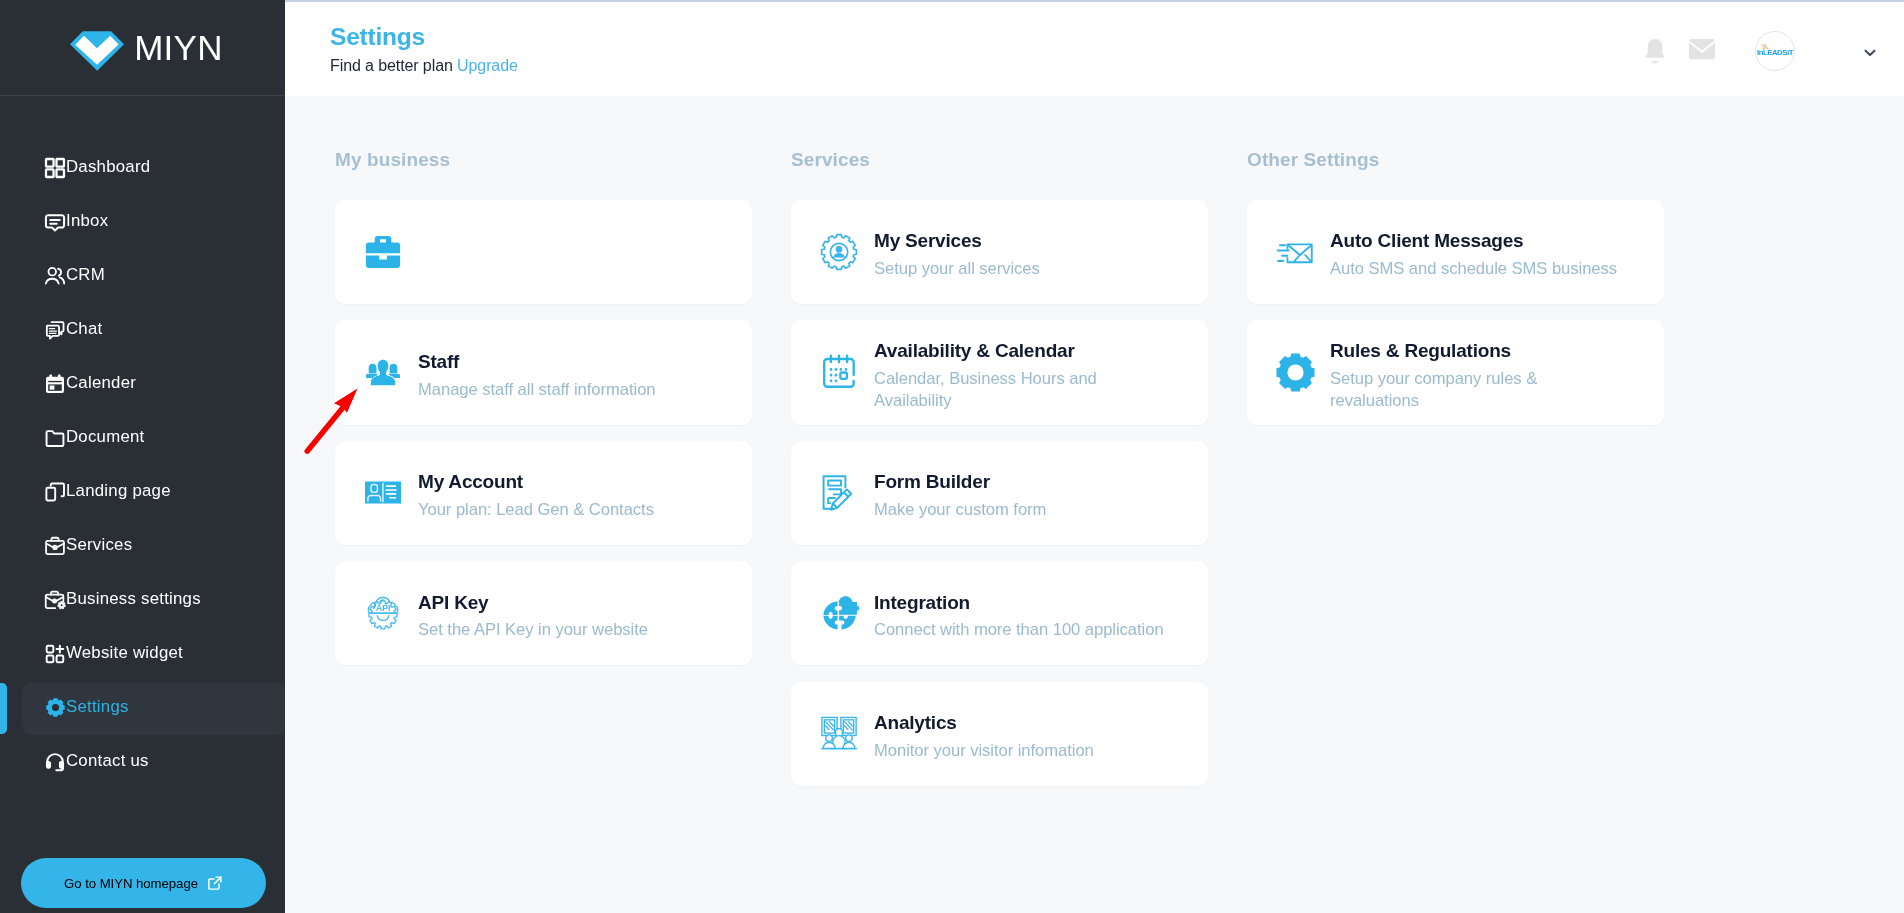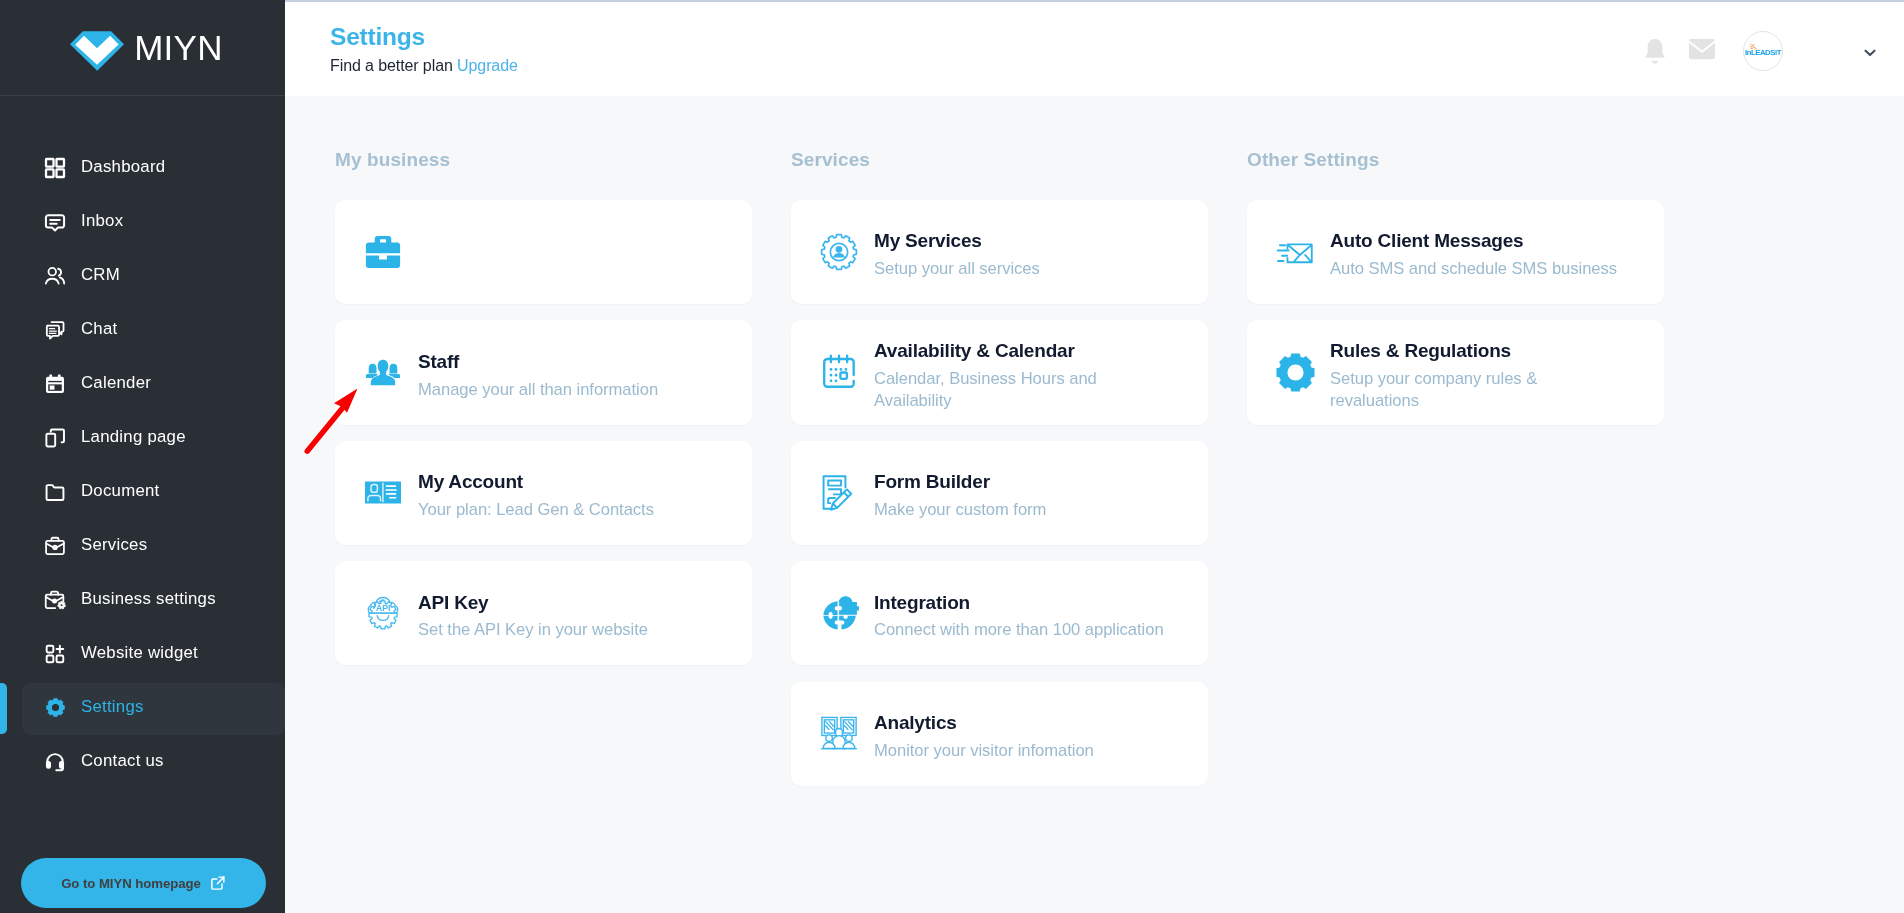--- a/index.html
+++ b/index.html
@@ -42,7 +42,7 @@
 .tb-icon{display:flex;align-items:center;justify-content:center;cursor:pointer;color:#e2e2e2;position:absolute;top:50%;transform:translateY(-50%)}
 #bell-wrap{right:238px}
 #mail-wrap{right:189px;margin-top:1px}
-#avatar{position:absolute;right:121px;top:50%;transform:translateY(-50%) translateY(3px);width:40px;height:40px;border-radius:50%;background:#fff;border:1px solid #e4e4e4;display:flex;align-items:center;justify-content:center;overflow:hidden;cursor:pointer}
+#avatar{position:absolute;right:109px;top:50%;transform:translateY(-50%) translateY(3px);width:40px;height:40px;border-radius:50%;background:#fff;border:1px solid #e4e4e4;display:flex;align-items:center;justify-content:center;overflow:hidden;cursor:pointer}
 #avatar svg{width:40px;height:40px;display:block}
 #chev{position:absolute;right:28px;top:50%;transform:translateY(-50%) translateY(5px);cursor:pointer;display:flex;align-items:center;color:#3b4455}
 

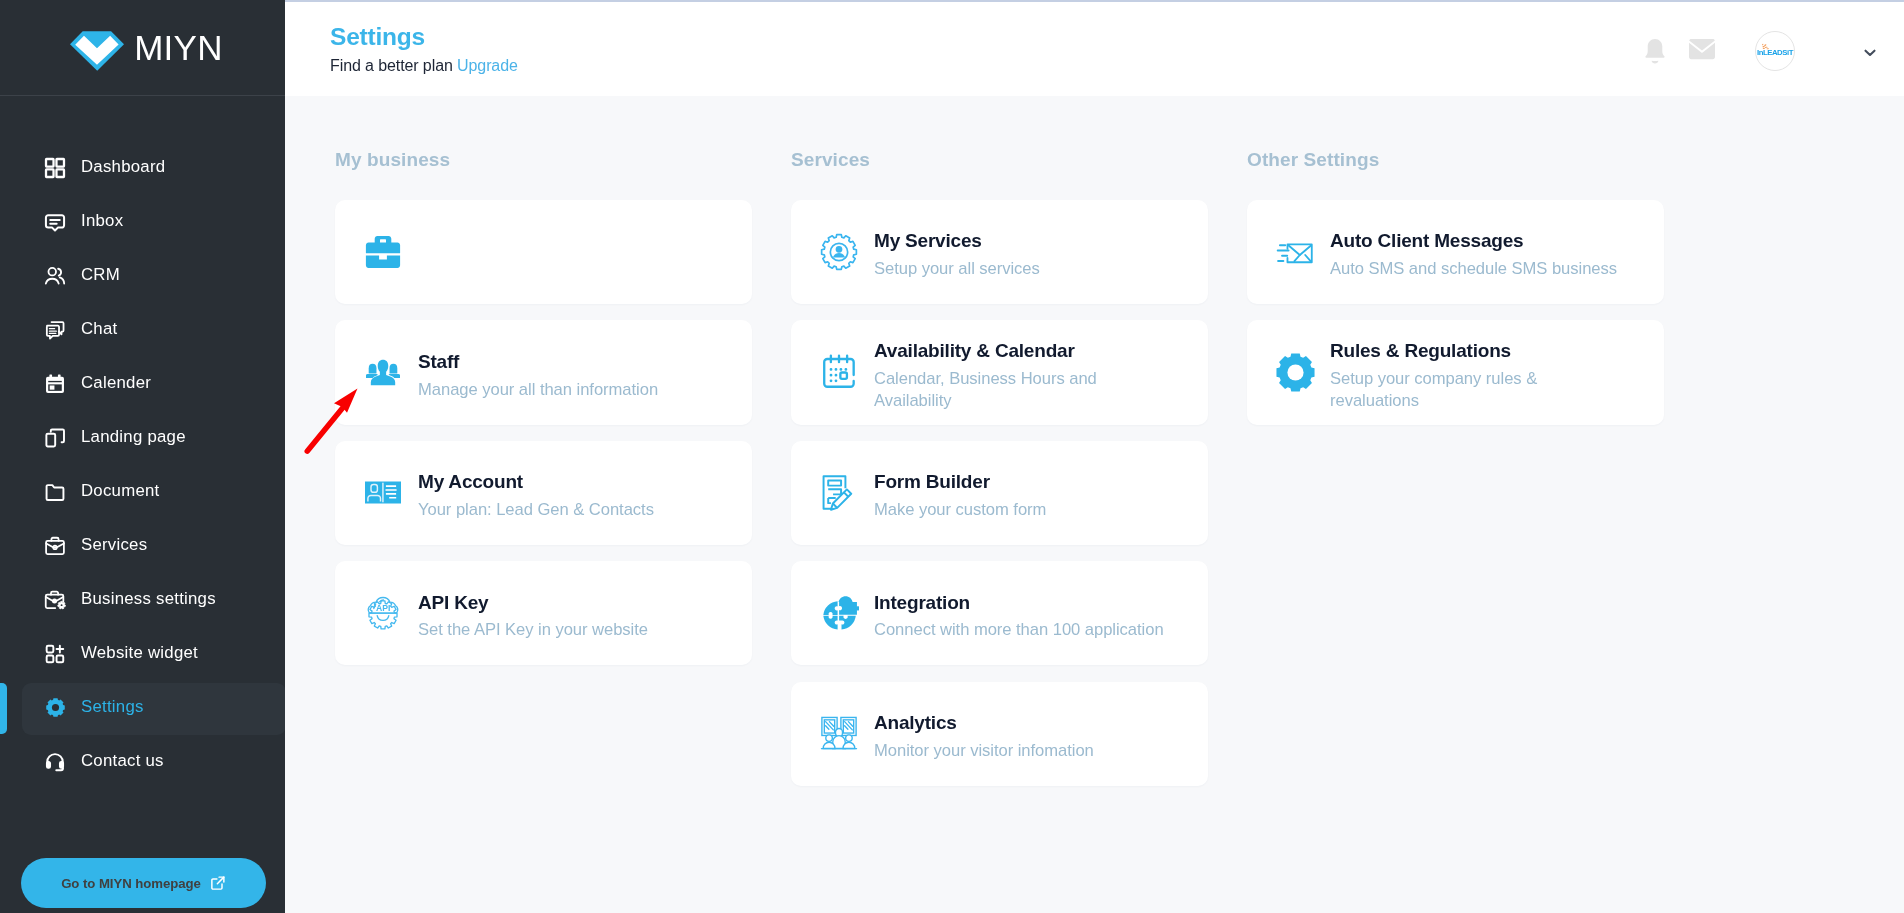--- a/index.html
+++ b/index.html
@@ -14,7 +14,7 @@
 #brand .logo{width:54px;height:44px;display:block;margin-top:6px;margin-left:4px}
 #brand .brand-name{color:#fff;font-size:35px;letter-spacing:.3px;font-weight:400;line-height:1}
 #nav{padding-top:44px;display:flex;flex-direction:column}
-.nav-item{display:flex;align-items:center;height:54px;padding-left:44px;gap:15px;position:relative;color:#ffffff;cursor:pointer}
+.nav-item{display:flex;align-items:center;height:54px;padding-left:44px;position:relative;color:#ffffff;cursor:pointer}
 .nav-item .nav-ico{width:22px;height:22px;flex:0 0 22px;display:block;color:#fff;margin-top:1px}
 .nav-item .nav-ico svg{width:22px;height:22px;display:block}
 .nav-item .nav-label{font-size:16.8px;letter-spacing:.25px;line-height:1}

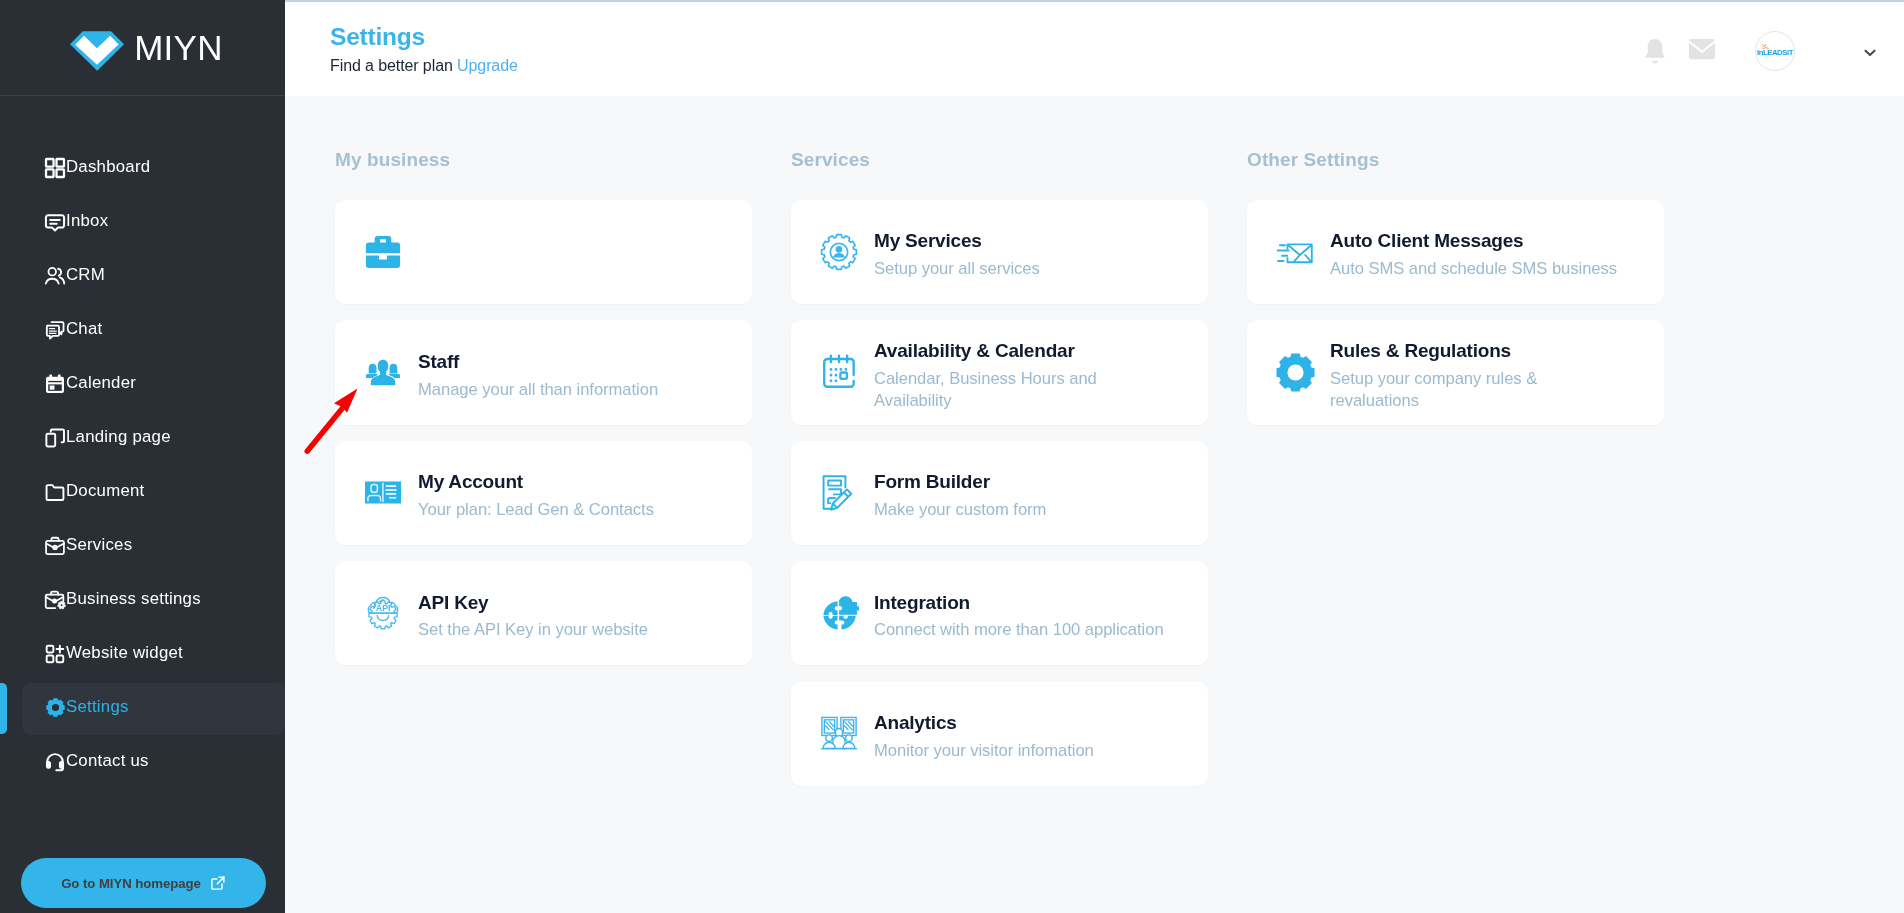--- a/index.html
+++ b/index.html
@@ -276,7 +276,7 @@
               </span>
           <span class="card-text">
             <span class="card-title">Staff</span>
-            <span class="card-desc">Manage your all than information</span>
+            <span class="card-desc">Manage staff all staff information</span>
           </span>
         </div>
         <div class="card">

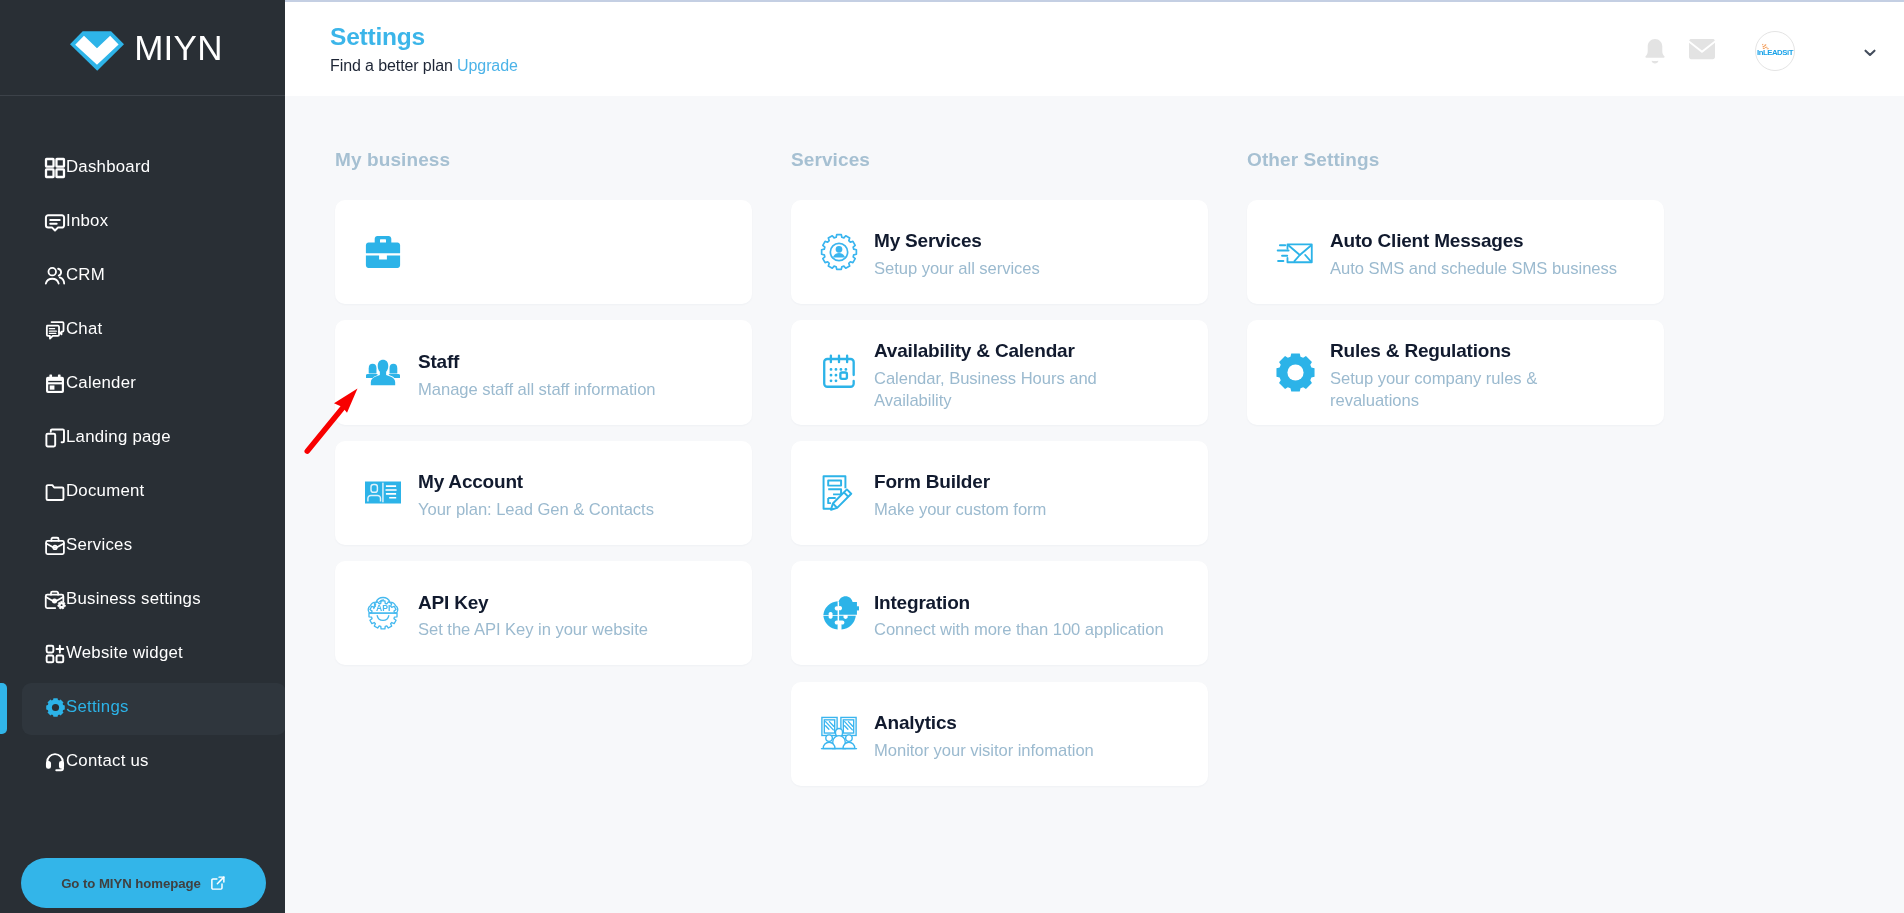--- a/index.html
+++ b/index.html
@@ -130,19 +130,19 @@
     <div class="nav-item">
       <span class="nav-ico">
             <svg viewBox="0 0 24 24" fill="none" stroke="currentColor" stroke-width="2.1" stroke-linecap="round" stroke-linejoin="round">
+              <path d="M2.8 19.4V5.9a1.4 1.4 0 0 1 1.4-1.4h4.9l2 2.6h8.7a1.4 1.4 0 0 1 1.4 1.4v10.9a1.4 1.4 0 0 1-1.4 1.4H4.2a1.4 1.4 0 0 1-1.4-1.4z"></path>
+            </svg>
+          </span>
+      <span class="nav-label">Document</span>
+    </div>
+    <div class="nav-item">
+      <span class="nav-ico">
+            <svg viewBox="0 0 24 24" fill="none" stroke="currentColor" stroke-width="2.1" stroke-linecap="round" stroke-linejoin="round">
               <path d="M7.4 5.1V4.2A1.4 1.4 0 0 1 8.8 2.8h11.6a1.4 1.4 0 0 1 1.4 1.4v11a1.4 1.4 0 0 1-1.4 1.4h-1.2"></path>
               <rect x="2.6" y="7.3" width="9.6" height="13.9" rx="1.5"></rect>
             </svg>
           </span>
       <span class="nav-label">Landing page</span>
-    </div>
-    <div class="nav-item">
-      <span class="nav-ico">
-            <svg viewBox="0 0 24 24" fill="none" stroke="currentColor" stroke-width="2.1" stroke-linecap="round" stroke-linejoin="round">
-              <path d="M2.8 19.4V5.9a1.4 1.4 0 0 1 1.4-1.4h4.9l2 2.6h8.7a1.4 1.4 0 0 1 1.4 1.4v10.9a1.4 1.4 0 0 1-1.4 1.4H4.2a1.4 1.4 0 0 1-1.4-1.4z"></path>
-            </svg>
-          </span>
-      <span class="nav-label">Document</span>
     </div>
     <div class="nav-item">
       <span class="nav-ico">

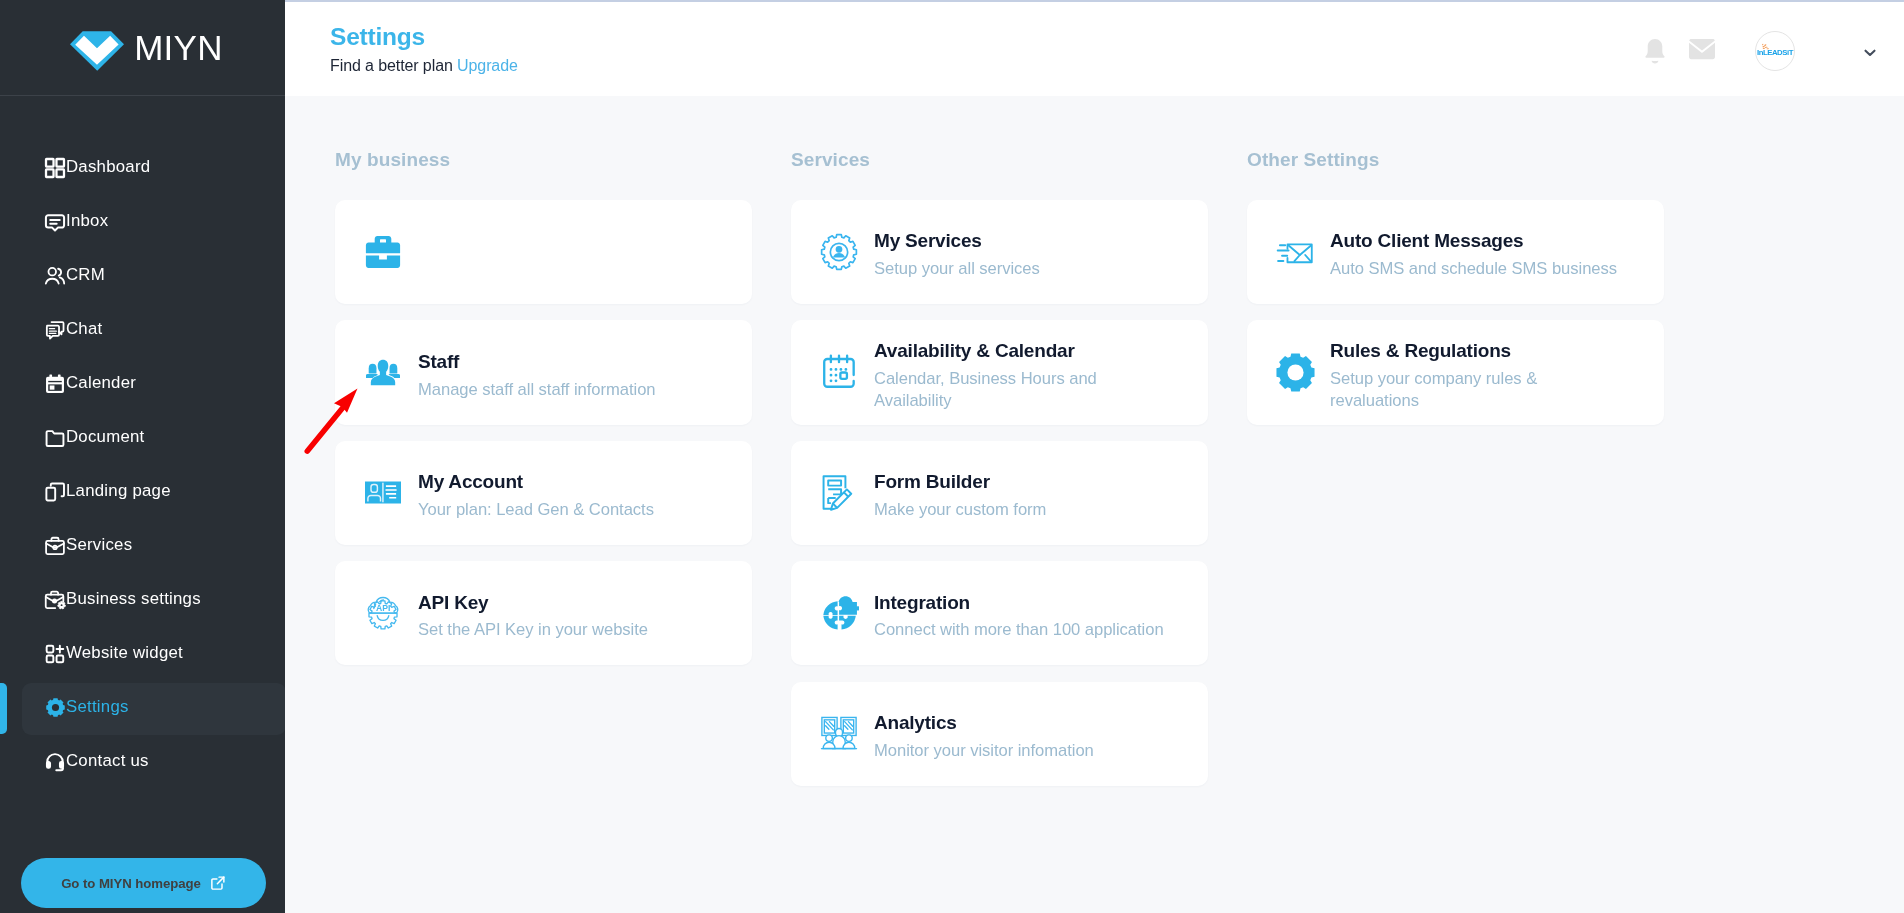--- a/index.html
+++ b/index.html
@@ -26,7 +26,7 @@
 .nav-item.active .nav-ico{color:#2cb3e8}
 .nav-item.active:before{content:"";position:absolute;left:0;top:3px;width:7px;height:51px;background:#31b5e9;border-radius:0 5px 5px 0;z-index:2}
 #homepage-btn{position:absolute;left:21px;bottom:5px;width:245px;height:50px;border-radius:25px;background:#33b5e9;display:flex;align-items:center;justify-content:center;gap:9px;cursor:pointer}
-#homepage-btn .hp-label{color:#404040;font-size:13.2px;font-weight:700;letter-spacing:-.05px}
+#homepage-btn .hp-label{color:#000000;font-size:13.2px;font-weight:400;letter-spacing:-.05px}
 #homepage-btn .hp-ico{width:16px;height:16px;display:block;color:#fff}
 #homepage-btn .hp-ico svg{width:16px;height:16px;display:block}
 

